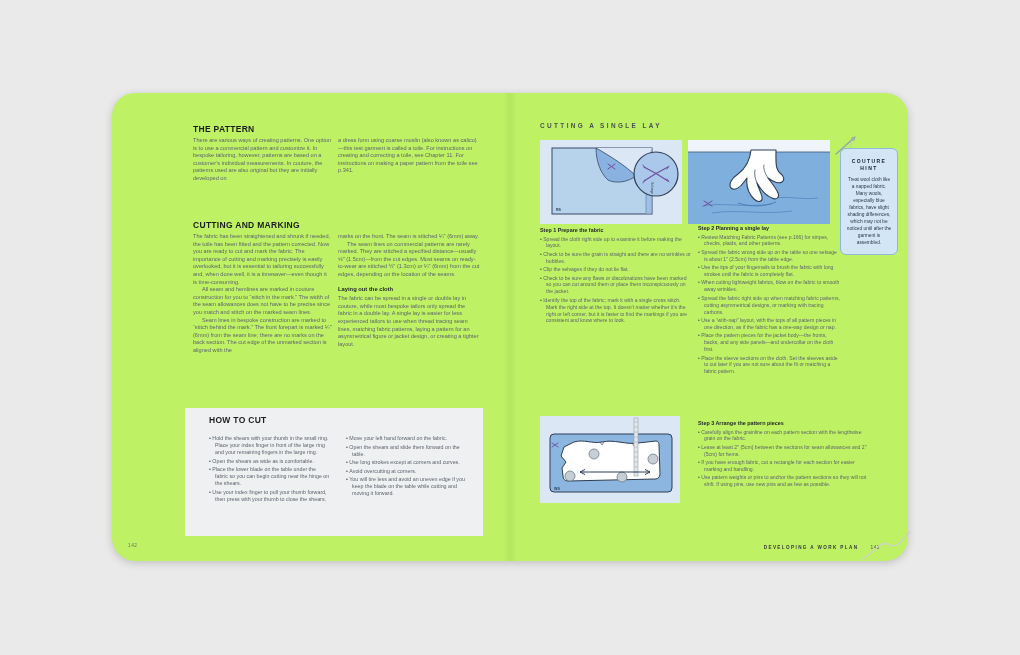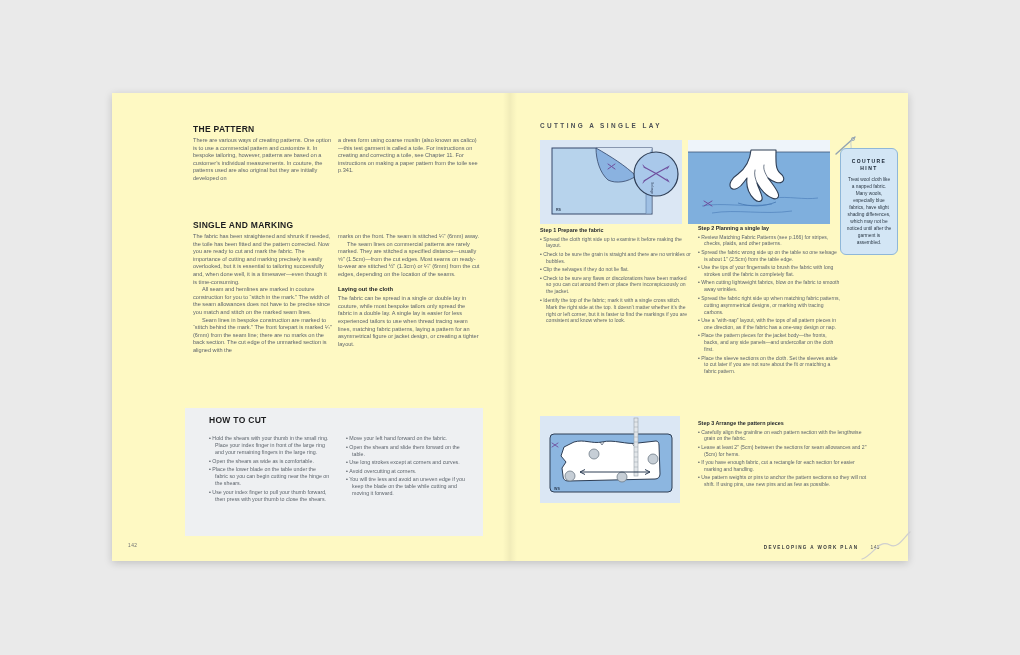--- a/index.html
+++ b/index.html
@@ -6,7 +6,7 @@
   html,body { width:1020px; height:655px; }
   body { font-family:"Liberation Sans", sans-serif; background:#eaeaea; position:relative; overflow:hidden; }
   .stage { position:absolute; inset:0; background:#eaeaea; }
-  .spread { position:absolute; left:112px; top:93px; width:796px; height:468px; background:#fef9c3; box-shadow:0 2px 8px rgba(0,0,0,.18); }
+  .spread { position:absolute; left:112px; top:93px; width:796px; height:468px; background:#bef264; box-shadow:0 2px 8px rgba(0,0,0,.18);border-radius:23px; }
   .seam { position:absolute; left:391px; top:0; width:14px; height:100%; background:linear-gradient(to right, rgba(0,0,0,0), rgba(0,0,0,.05), rgba(0,0,0,0)); }
   .page { position:absolute; top:0; width:398px; height:468px; }
   .page-left { left:0; }

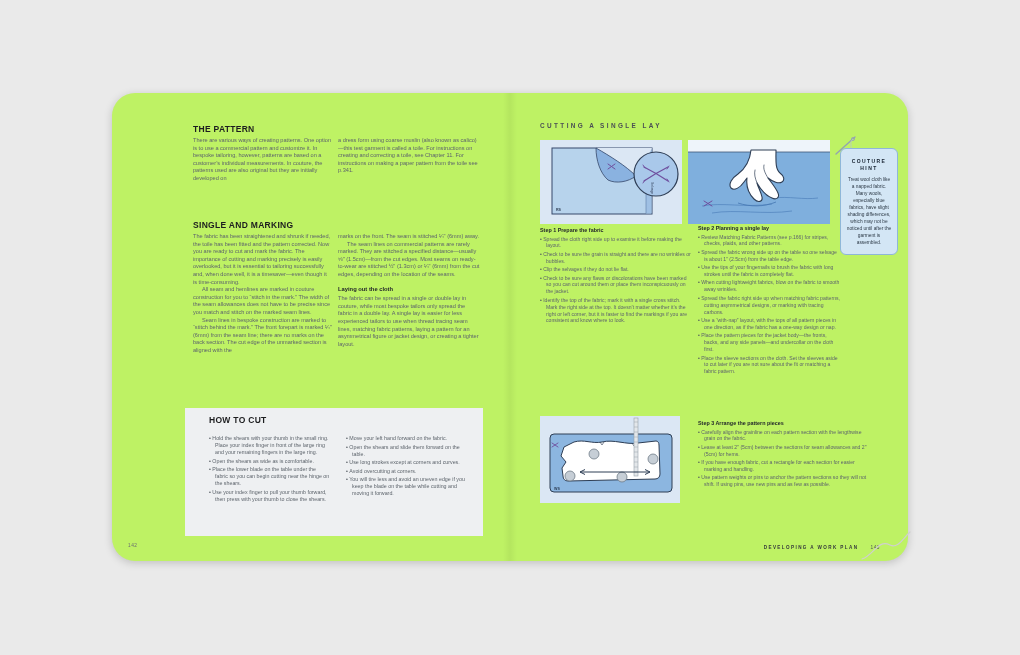--- a/index.html
+++ b/index.html
@@ -62,7 +62,7 @@
         <p>a dress form using coarse muslin (also known as calico)—this test garment is called a toile. For instructions on creating and correcting a toile, see Chapter 11. For instructions on making a paper pattern from the toile see p.341.</p>
       </div>
 
-      <h2 class="sec" style="left:81px; top:127px;">SINGLE AND MARKING</h2>
+      <h2 class="sec" style="left:81px; top:127px;">CUTTING AND MARKING</h2>
       <div class="col" style="left:81px; top:140px; width:139px;">
         <p>The fabric has been straightened and shrunk if needed, the toile has been fitted and the pattern corrected. Now you are ready to cut and mark the fabric. The importance of cutting and marking precisely is easily overlooked, but it is essential to tailoring successfully and, when done well, it is a timesaver—even though it is time-consuming.</p>
         <p class="indent">All seam and hemlines are marked in couture construction for you to “stitch in the mark.” The width of the seam allowances does not have to be precise since you match and stitch on the marked seam lines.</p>

